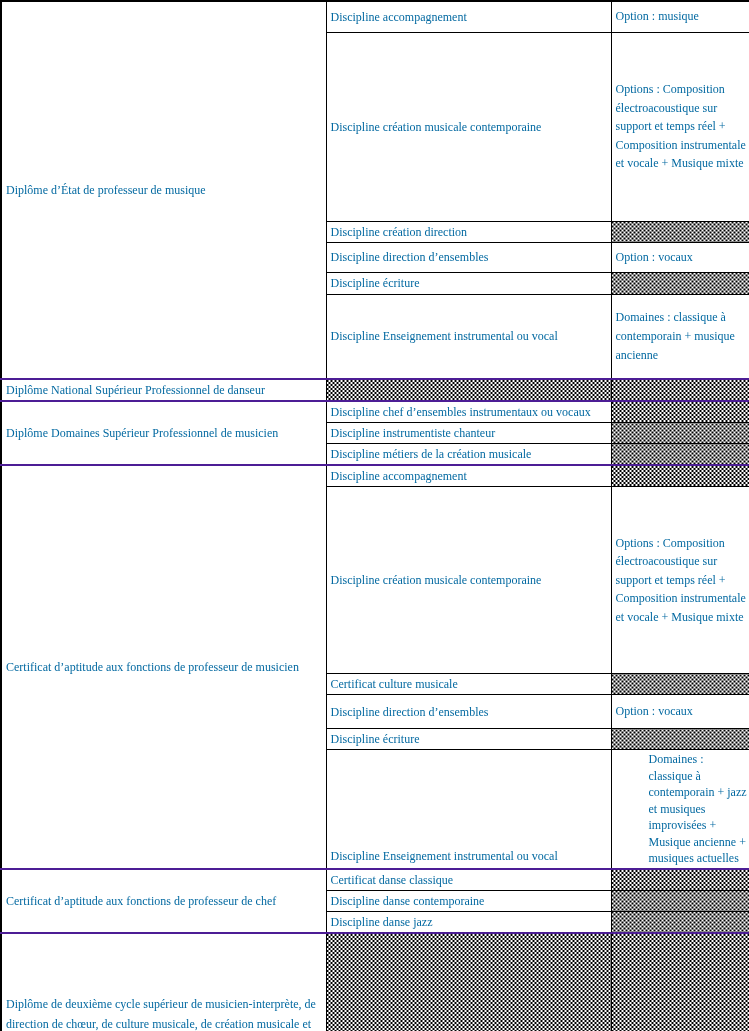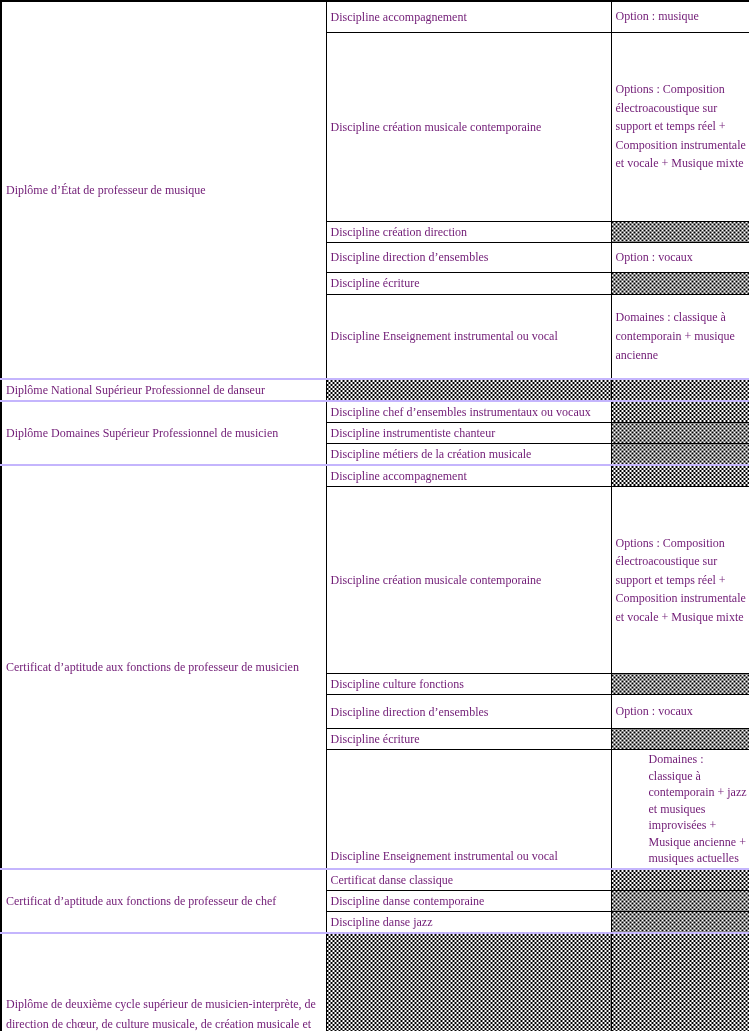--- a/index.html
+++ b/index.html
@@ -16,7 +16,7 @@
     font-family: "Liberation Serif", "DejaVu Serif", serif;
     font-size: 12px;
     line-height: 1.5;
-    color: #701a75;
+    color: #0369a1;
     padding: 1px 3px 1px 4px;
     vertical-align: middle;
     overflow: hidden;

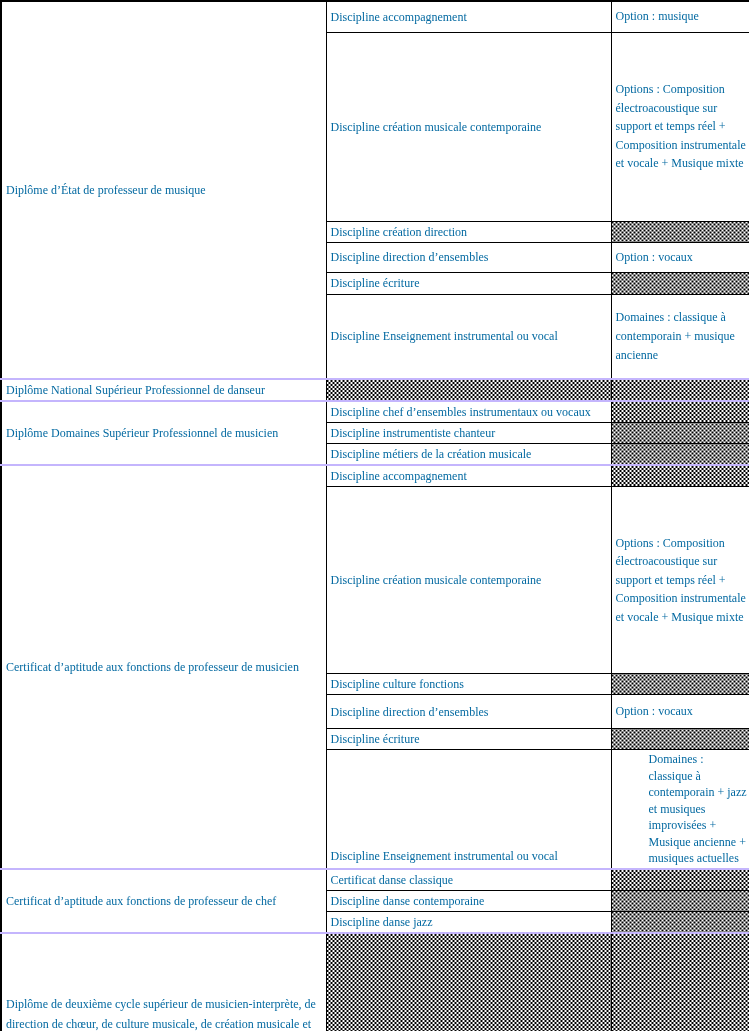--- a/index.html
+++ b/index.html
@@ -22,7 +22,7 @@
     overflow: hidden;
     background: #fff;
   }
-  tr.gt td { border-top: 2px solid #c4b5fd; }
+  tr.gt td { border-top: 2px solid #4c1d95; }
   td.nowrap { white-space: nowrap; }
   td.opt { line-height: 1.55; padding-right: 2px; }
   td.tight { line-height: 1.38; padding-left: 37px; }

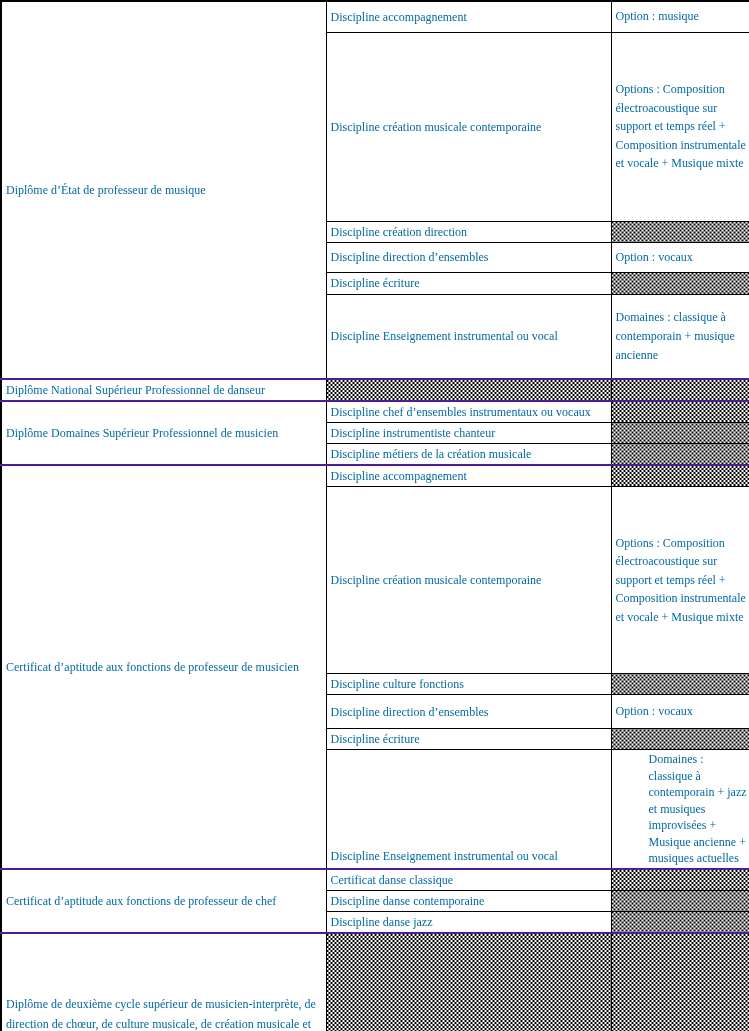--- a/index.html
+++ b/index.html
@@ -104,7 +104,7 @@
       <td class="opt">Options : Composition électroacoustique sur support et temps réel + Composition instrumentale et vocale + Musique mixte</td>
     </tr>
     <tr style="height:21px">
-      <td class="nowrap">Discipline culture fonctions</td>
+      <td class="nowrap">Certificat culture musicale</td>
       <td class="hatch"></td>
     </tr>
     <tr style="height:34px">

